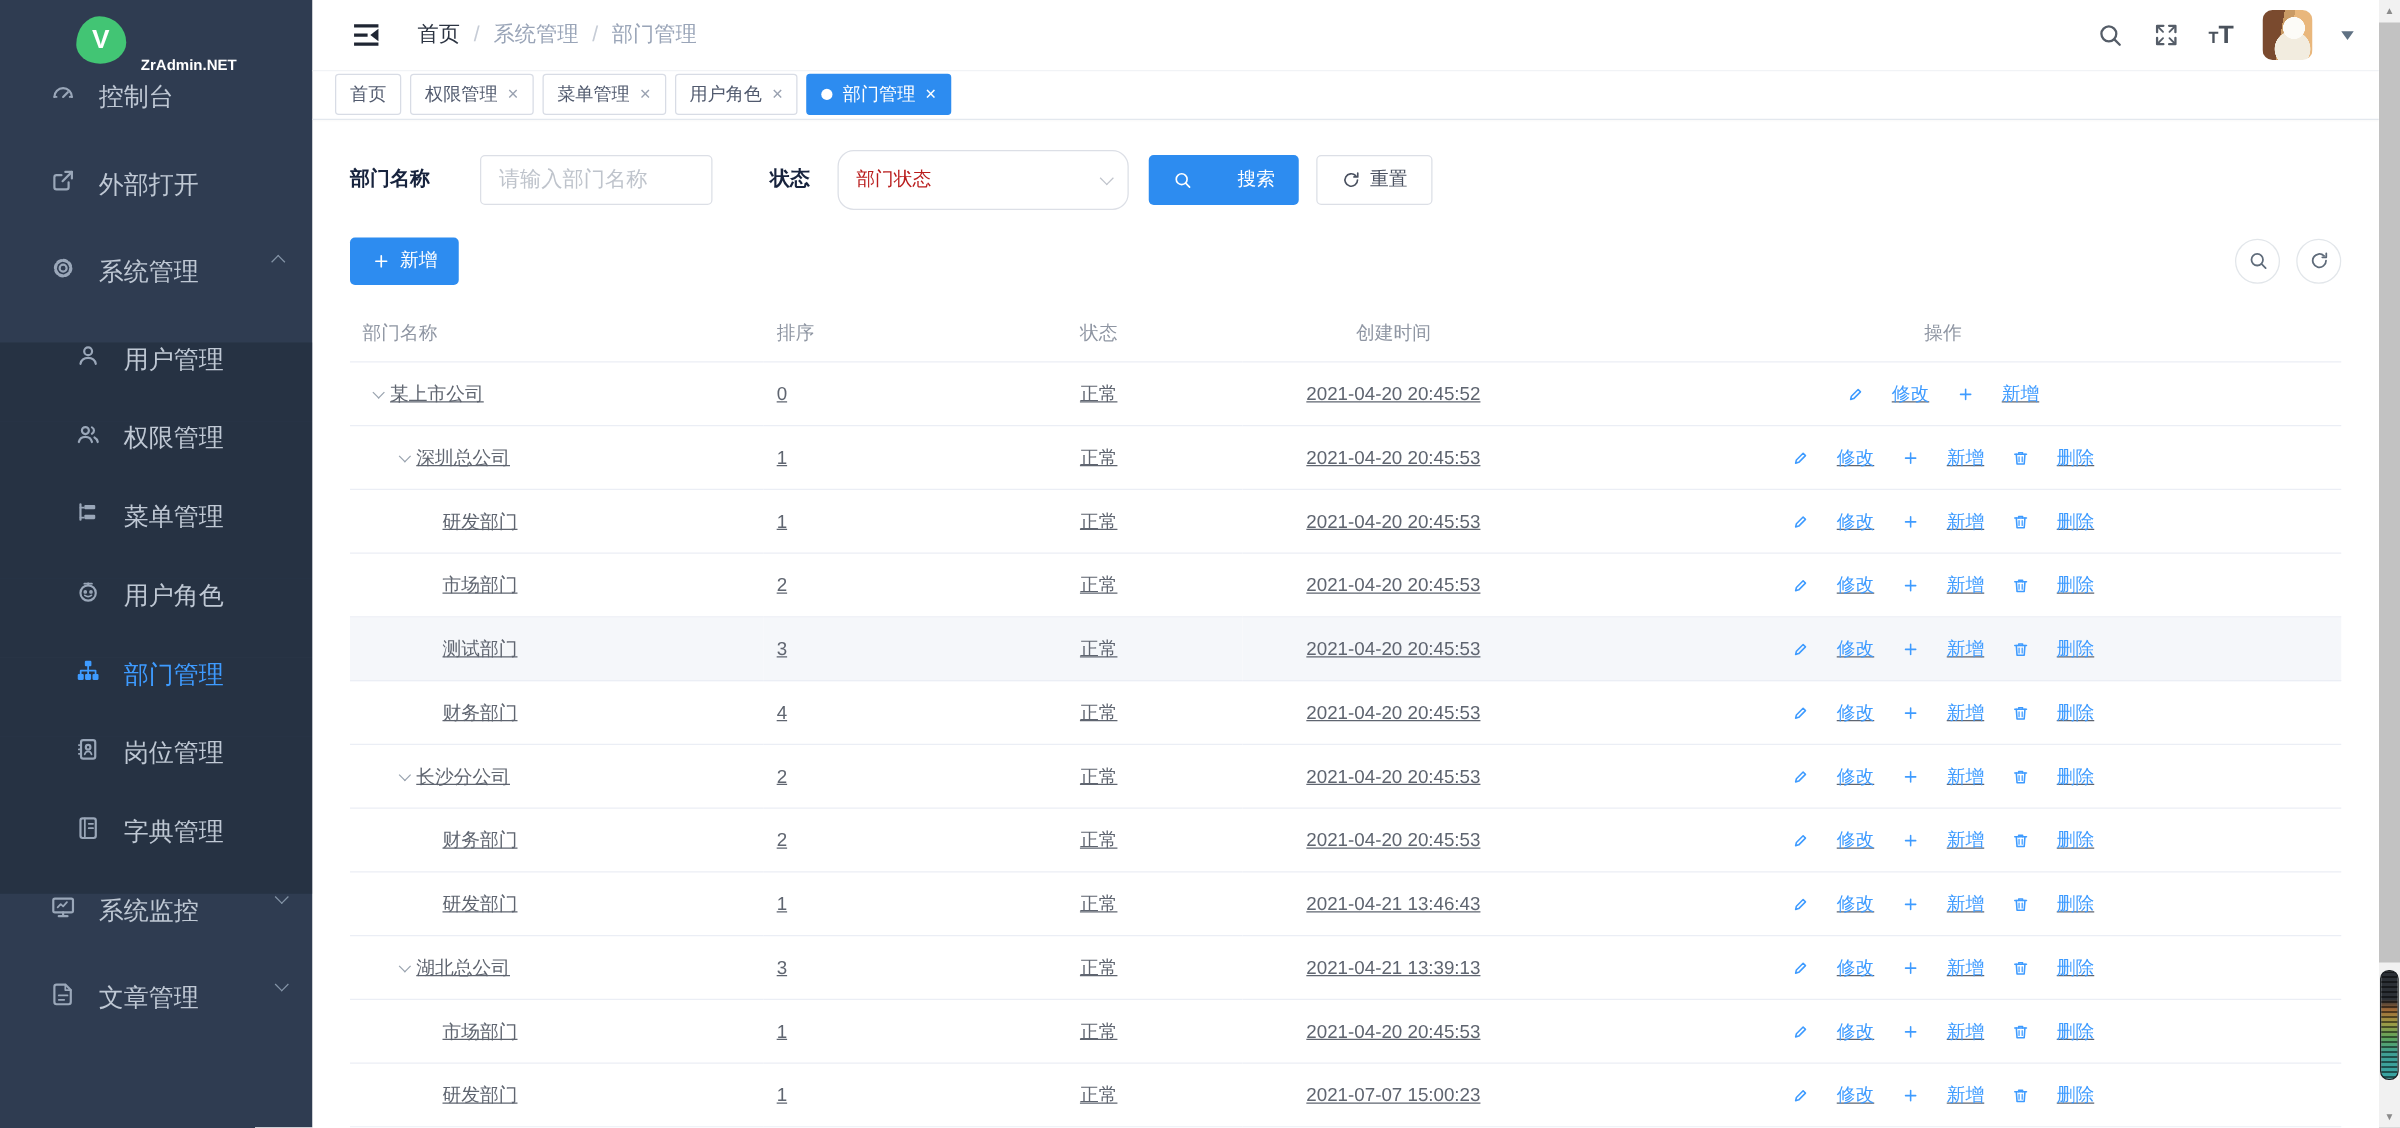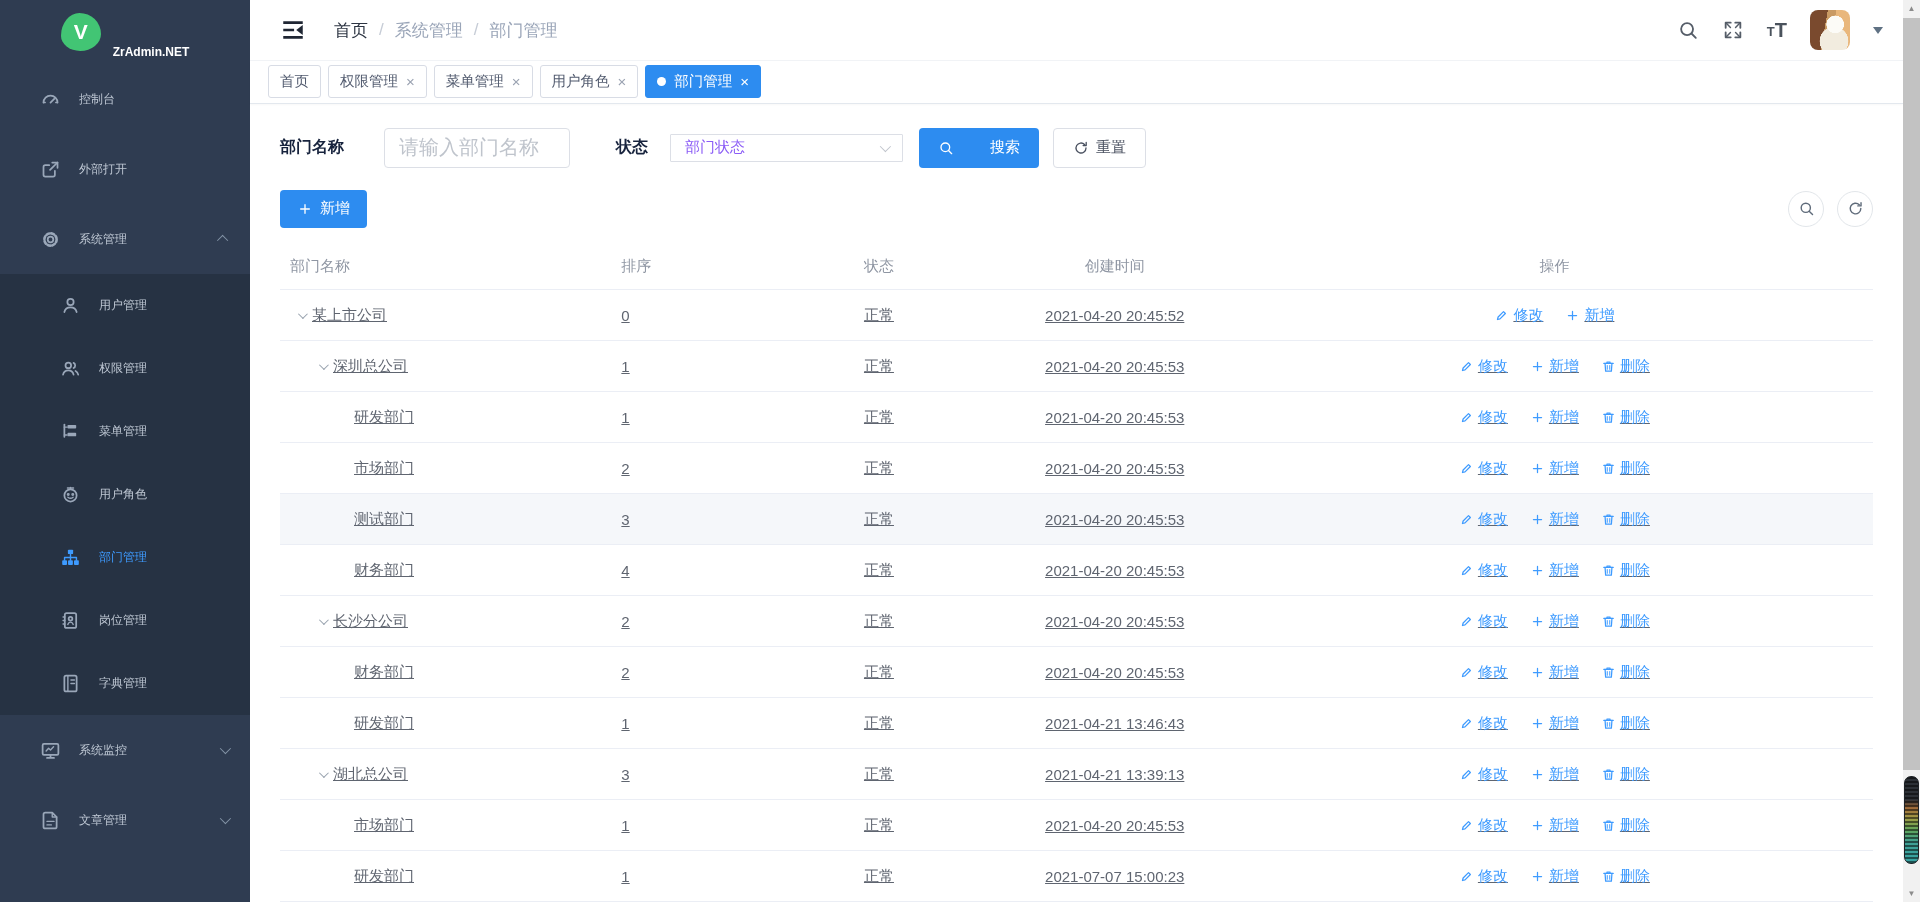--- a/index.html
+++ b/index.html
@@ -14,7 +14,7 @@
     display:flex; align-items:center; justify-content:center;
     border-radius:46% 54% 52% 48% / 60% 55% 45% 40%; }
   .logo-title { color:#fff; font-size:12px; font-weight:bold;margin-top:40px; }
-  .menu-item { display:flex; align-items:center; cursor:pointer; font-size:12px; }
+  .menu-item { display:flex; align-items:flex-start; cursor:pointer; font-size:20px; }
   .menu-item.top { height:70px; padding:0 22px 0 40px; }
   .menu-item.sub { height:63px; padding:0 22px 0 60px; background:#263243; }
   .menu-item .icon { width:21px; height:21px; margin-right:18px; color:#9aa7b9; flex:none; }

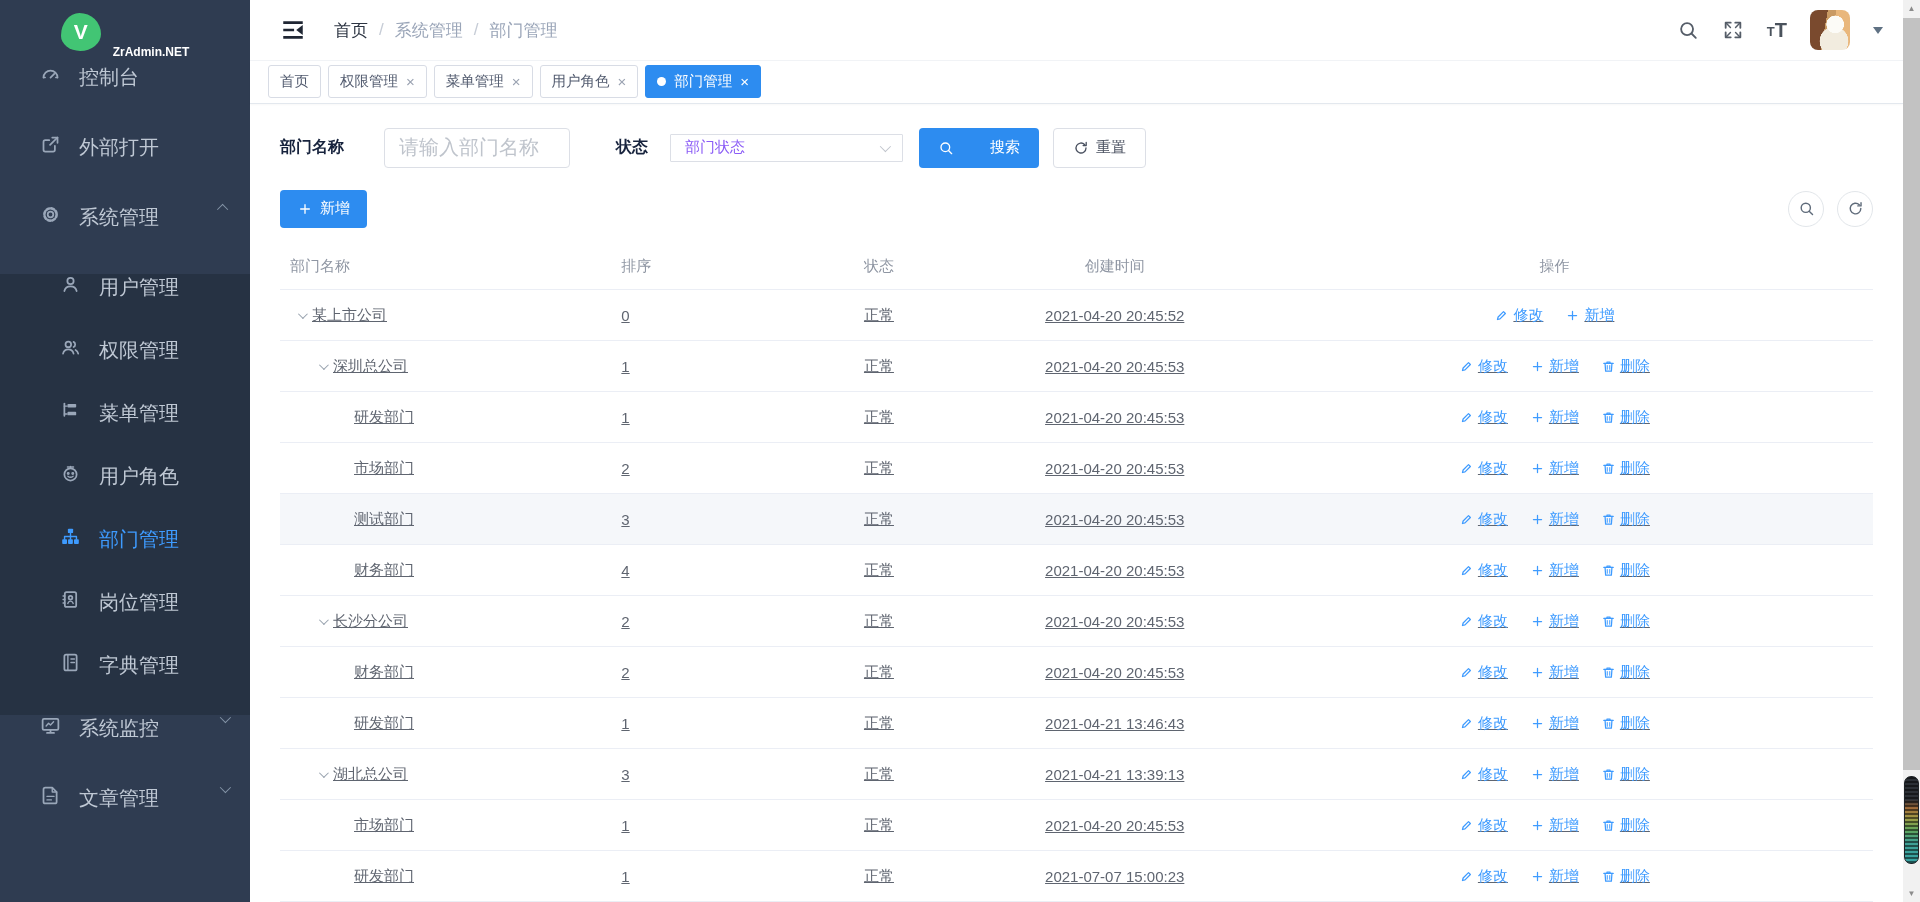--- a/index.html
+++ b/index.html
@@ -69,7 +69,7 @@
   .lbl-name { margin-right:40px; }
   .lbl-status { margin-left:46px; margin-right:22px; }
   .text-input { width:186px; height:40px; border:1px solid #dcdfe6; border-radius:4px;
-    padding:0 14px; font-size:20px; color:#606266; outline:none;
+    padding:0 14px; font-size:17px; color:#606266; outline:none;
     font-family:"Liberation Sans",sans-serif; }
   .text-input::placeholder { color:#bfc4cc; }
   .select { width:233px; height:28px; border:1px solid #dcdfe6; border-radius:1px;

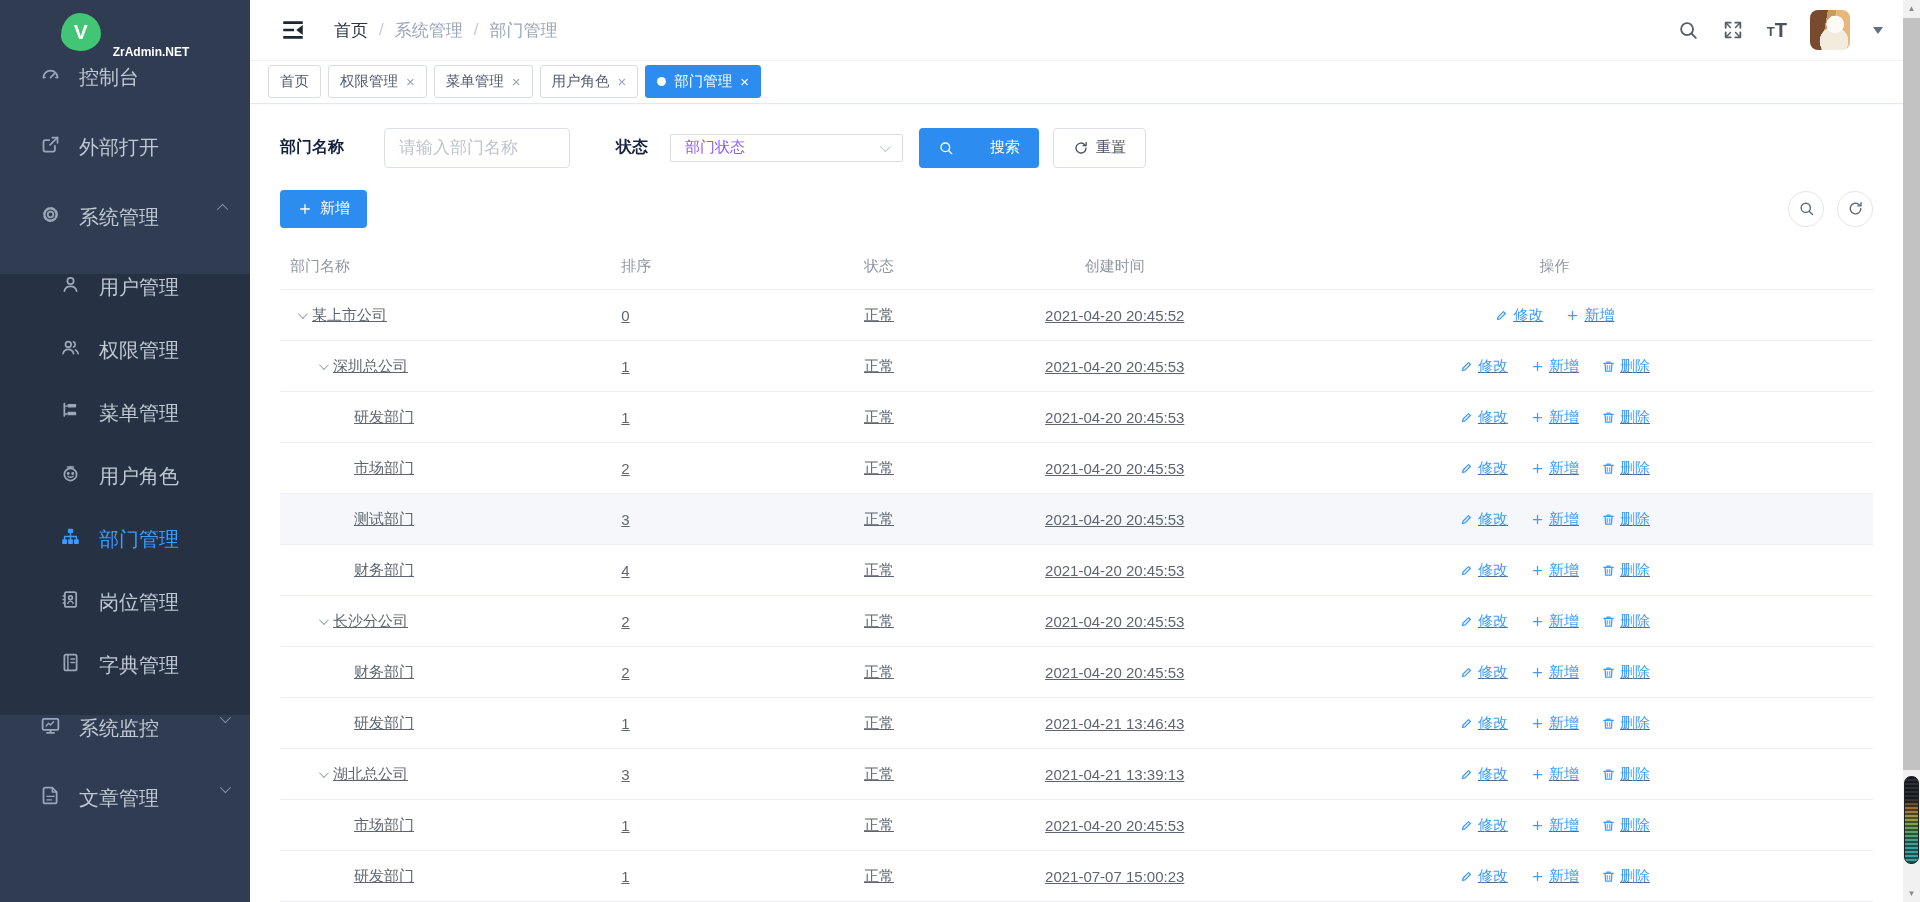--- a/index.html
+++ b/index.html
@@ -72,9 +72,9 @@
     padding:0 14px; font-size:17px; color:#606266; outline:none;
     font-family:"Liberation Sans",sans-serif; }
   .text-input::placeholder { color:#bfc4cc; }
-  .select { width:233px; height:28px; border:1px solid #dcdfe6; border-radius:1px;
+  .select { width:233px; height:48px; border:1px solid #dcdfe6; border-radius:13px;
     display:flex; align-items:center; justify-content:space-between; padding:0 14px;
-    color:#8b5cf6; font-size:15px; cursor:pointer; }
+    color:#b91c1c; font-size:15px; cursor:pointer; }
   .select .chev { border-color:#c0c4cc; width:8px; height:8px; }
   .btn { height:40px; border:none; border-radius:4px; display:inline-flex; align-items:center;
     gap:7px; padding:0 19px; font-size:15px; cursor:pointer;

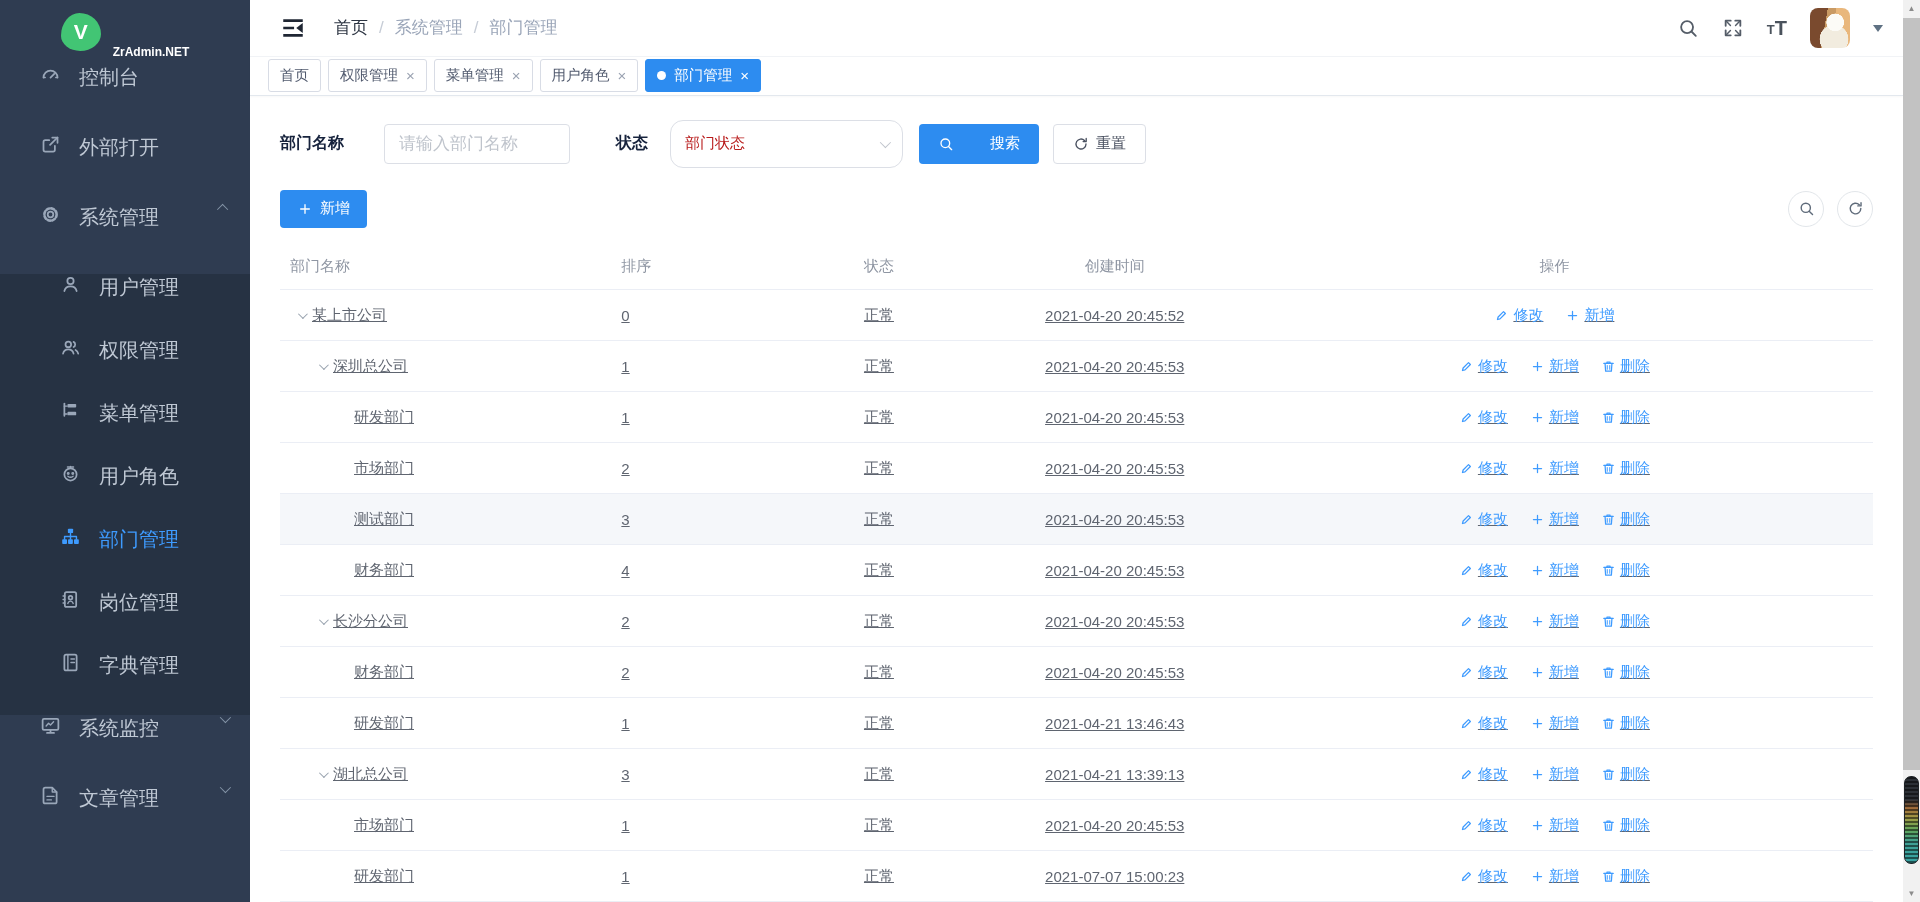--- a/index.html
+++ b/index.html
@@ -107,7 +107,7 @@
   .row-chev .chev { border-color:#98a2ae; width:7px; height:7px; }
   .row-spacer { width:22px; flex:none; }
   .actions { display:flex; justify-content:center; gap:22px; }
-  .action-link { color:#3e9bff; display:inline-flex; align-items:center; gap:4px; cursor:pointer; }
+  .action-link { color:#3e9bff; display:inline-flex; align-items:center; gap:21px; cursor:pointer; }
   .action-link .icon { width:15px; height:15px; } .action-link .icon svg { width:100%; height:100%; }
 
   

